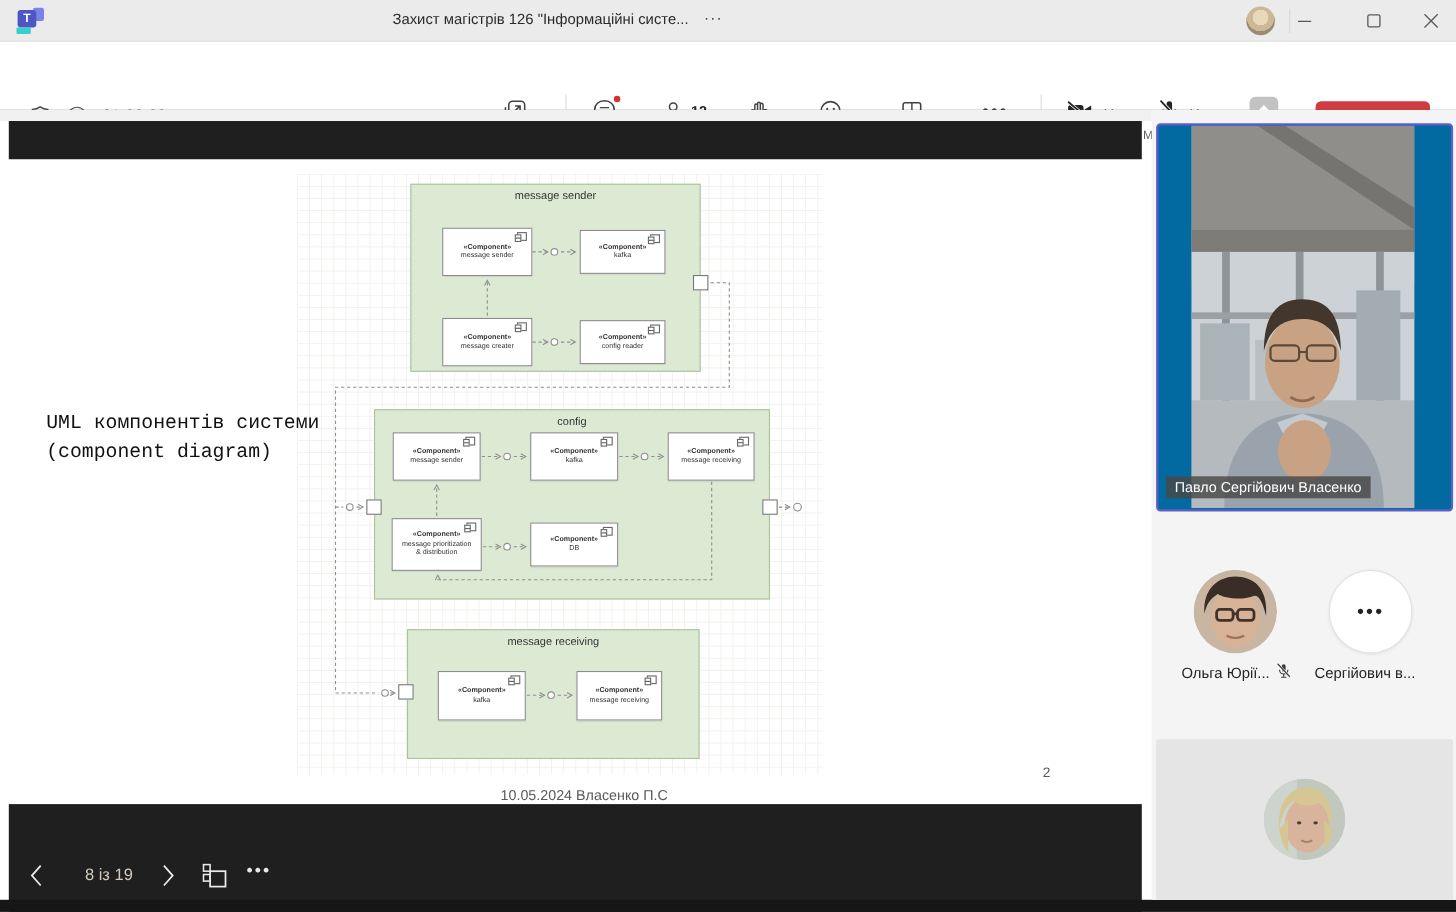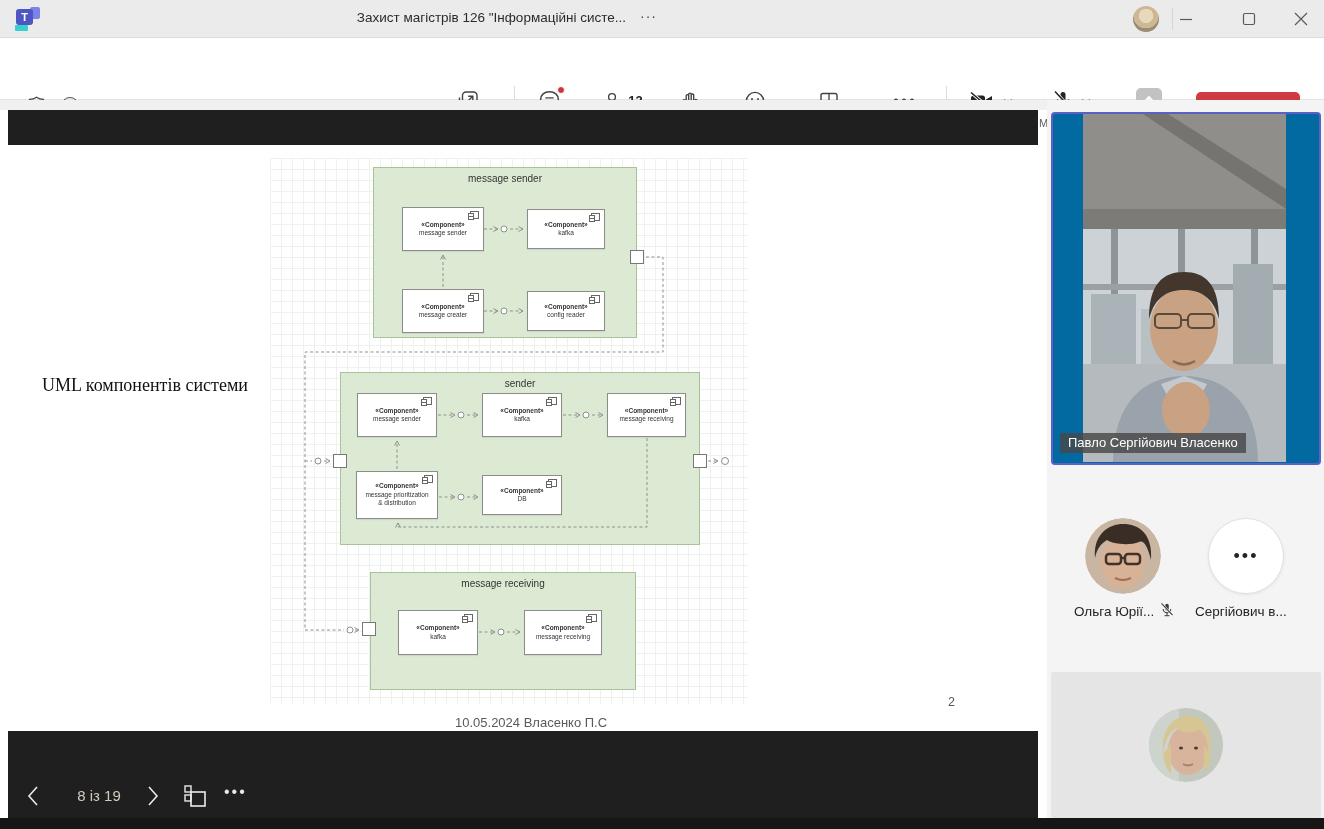--- a/index.html
+++ b/index.html
@@ -56,7 +56,7 @@
   .slide { position:absolute; left:8px; top:145px; width:1039px; height:586px; background:#ffffff; }
   .bar-bottom { position:absolute; left:8px; top:731px; width:1030px; height:98px; background:#1f1f1f; }
   .strip-bottom { position:absolute; left:0; top:818px; width:1324px; height:11px; background:#161616; }
-  .slide-title { position:absolute; left:42px; top:372px; font-family:Liberation Serif, serif;
+  .slide-title { position:absolute; left:42px; top:372px; font-family:Liberation Mono, monospace;
     font-size:18px; color:#111; line-height:1.45; }
   .slide-footer { position:absolute; left:455px; top:703px; font-size:13px; color:#5a5a5a;margin-top:12px; }
   .slide-pagenum { position:absolute; left:948px; top:695px; font-size:12.5px; color:#5a5a5a; }

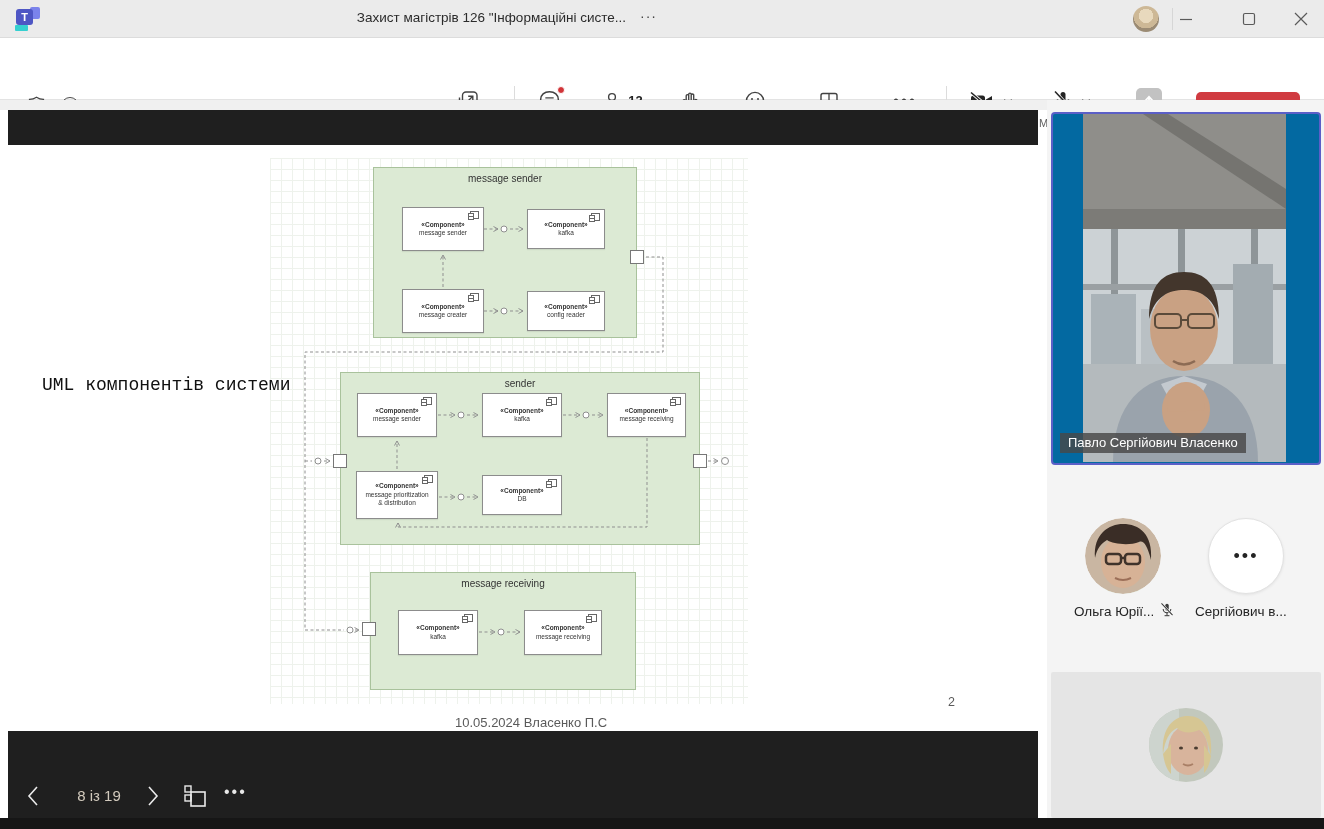--- a/index.html
+++ b/index.html
@@ -280,7 +280,7 @@
   <div class="grp-title">message sender</div>
 </div>
 <div class="grp" style="left:340px; top:372px; width:360px; height:173px;">
-  <div class="grp-title">sender</div>
+  <div class="grp-title">config</div>
 </div>
 <div class="grp" style="left:370px; top:572px; width:266px; height:118px;">
   <div class="grp-title">message receiving</div>

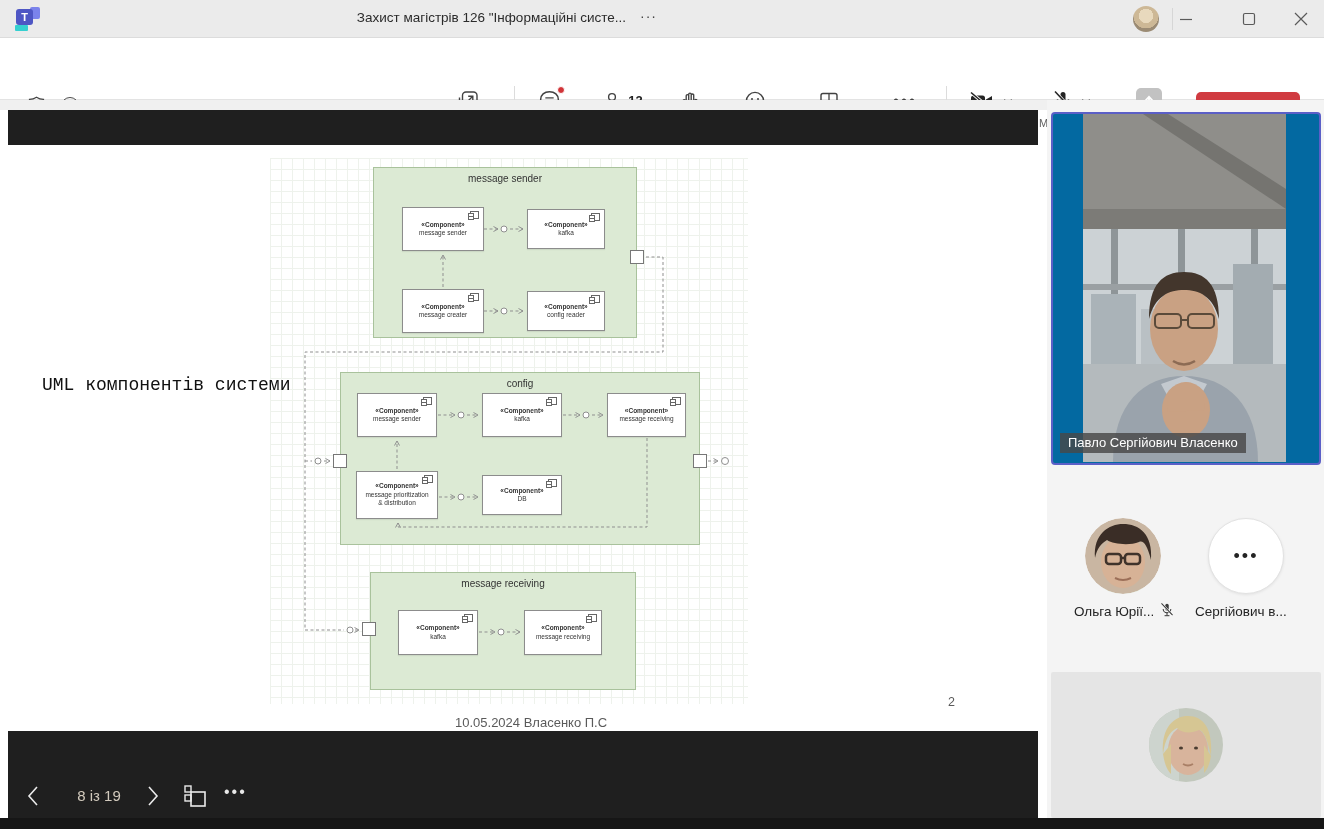--- a/index.html
+++ b/index.html
@@ -272,6 +272,7 @@
 
 <div class="slide-title">
   <div>UML компонентів системи</div>
+  <div>(component diagram)</div>
 </div>
 <div class="slide-footer">10.05.2024 Власенко П.С</div>
 <div class="slide-pagenum">2</div>

